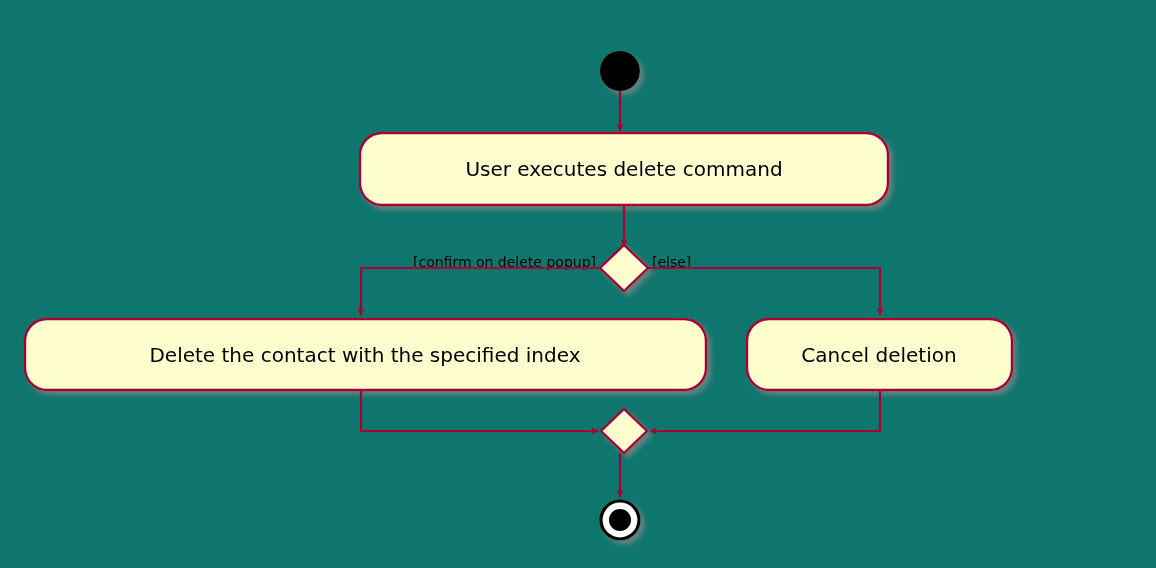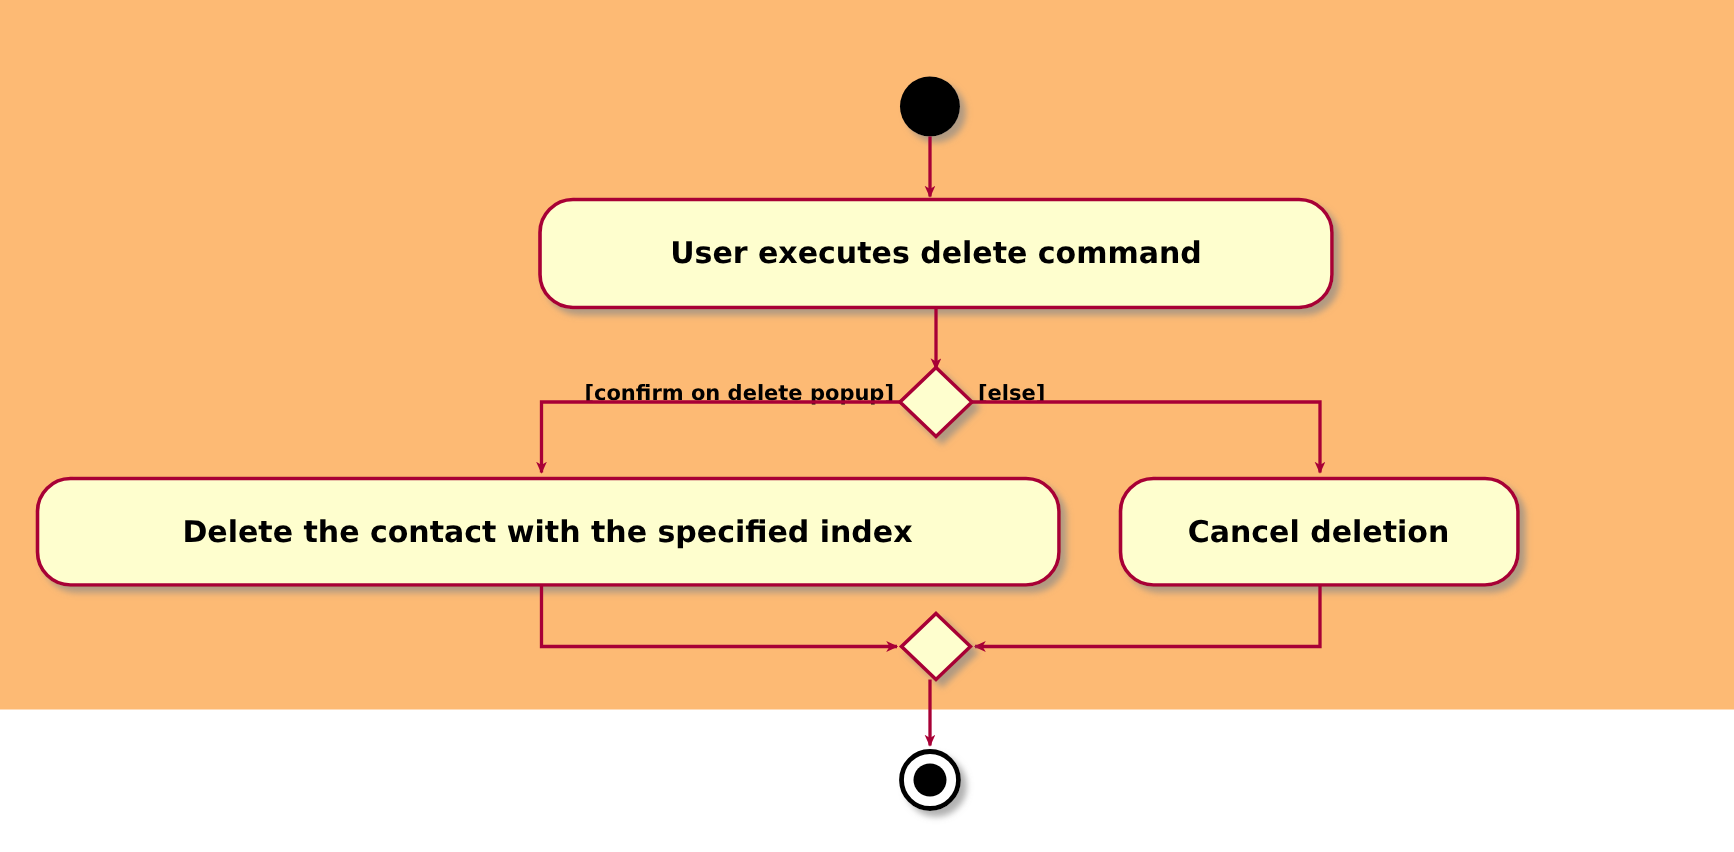--- a/index.html
+++ b/index.html
@@ -16,9 +16,8 @@
   #diagram-canvas {
     position: relative;
     width: 1156px;
-    height: 473px;
-    background: #fdba74;
-    font-weight: bold;
+    height: 568px;
+    background: #0f766e;
   }
   svg#activity-diagram {
     display: block;

